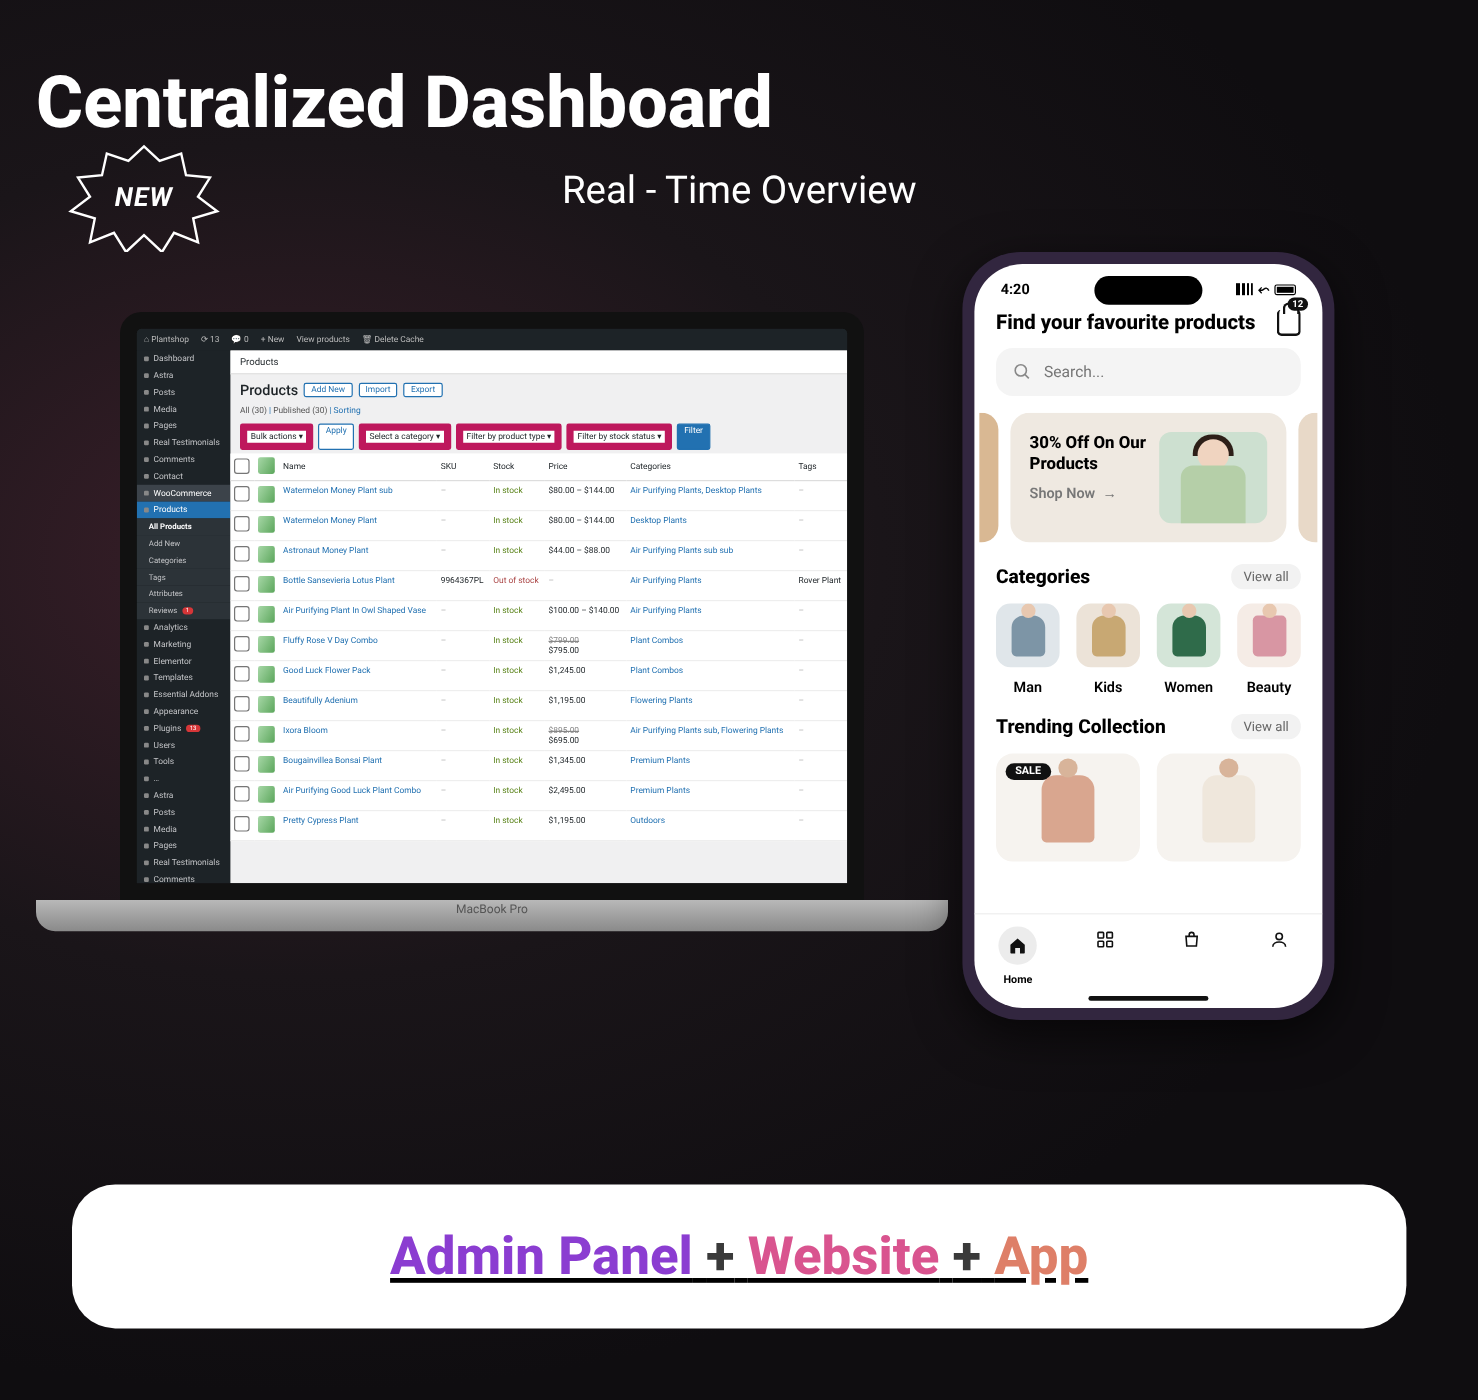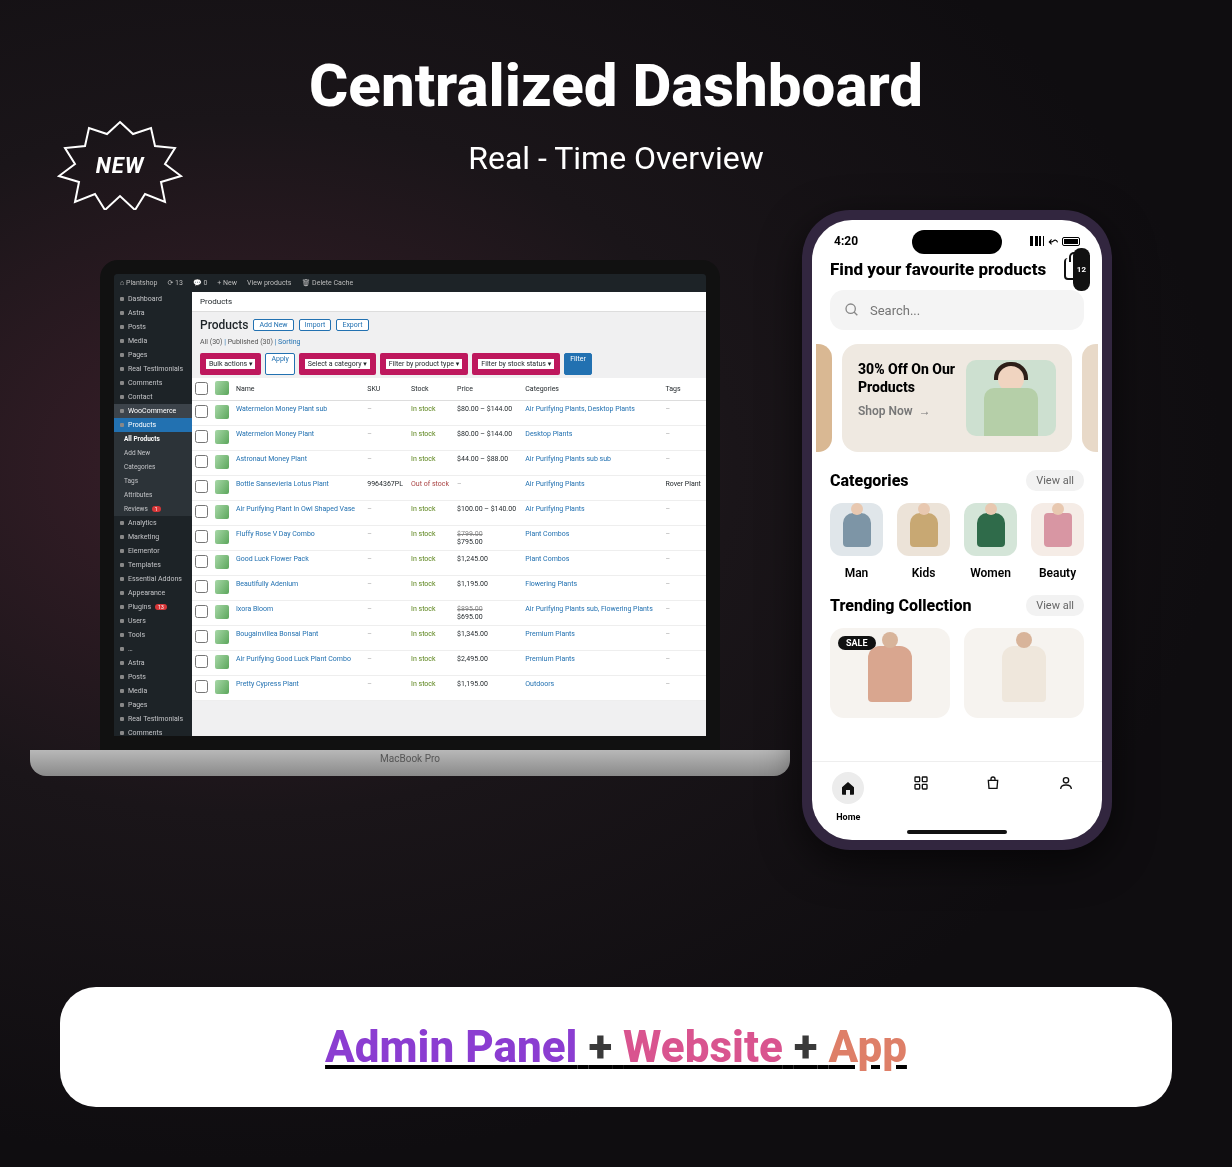--- a/index.html
+++ b/index.html
@@ -6,7 +6,7 @@
 body { width: 1232px; height: 1167px; background: radial-gradient(ellipse at 20% 40%, #3b1f2a 0%, #1a1519 35%, #0f0d10 70%); border-radius: 40px; position: relative; overflow: hidden; }
 
 
-.hero-title { color: #fff; font-size: 60px; font-weight: 800; text-align: center; padding-top: 50px; }
+.hero-title { color: #fff; font-size: 60px; font-weight: 800; padding-top: 50px; padding-left: 30px; }
 .hero-sub { color: #fff; font-size: 32px; text-align: center; margin-top: 18px; font-weight: 400; }
 
 

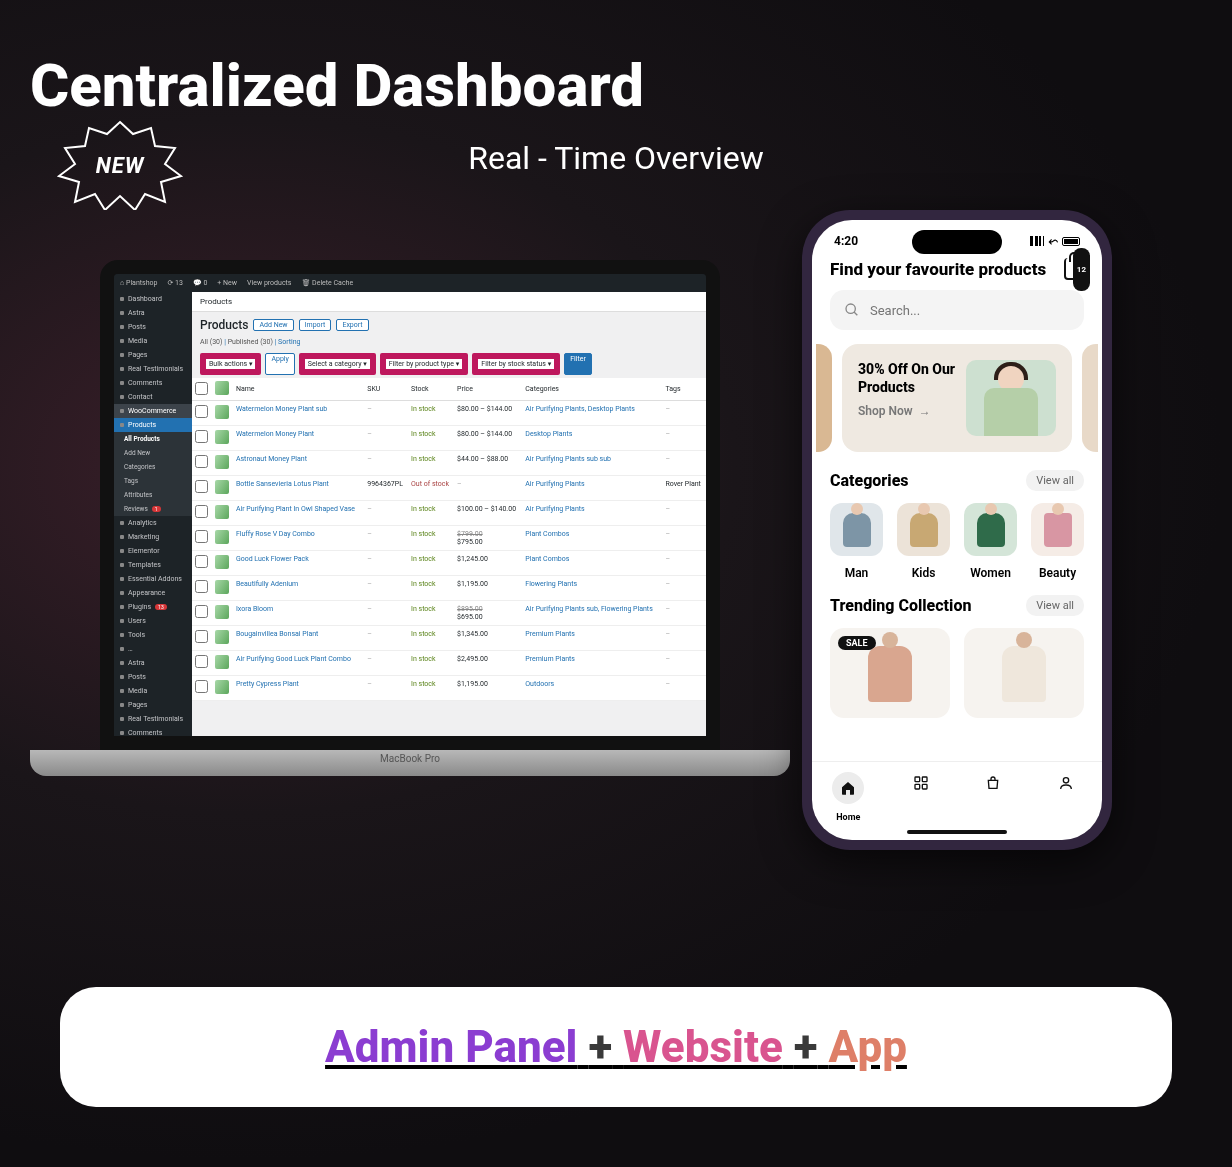--- a/index.html
+++ b/index.html
@@ -68,7 +68,7 @@
 .phead h3 { font-size: 17px; font-weight: 800; }
 .bag { position: relative; width: 20px; height: 22px; border: 2px solid #111; border-radius: 4px; border-top: none; }
 .bag::before { content: ''; position: absolute; top: -6px; left: 3px; width: 10px; height: 8px; border: 2px solid #111; border-bottom: none; border-radius: 5px 5px 0 0; }
-.bag-ct { position: absolute; top: -10px; right: -8px; background: #111; color: #fff; border-radius: 8px; font-size: 8px; padding: 17px 4px; font-weight: 700; }
+.bag-ct { position: absolute; top: -10px; right: -8px; background: #111; color: #fff; border-radius: 8px; font-size: 8px; padding: 1px 4px; font-weight: 700; }
 
 .search { margin: 0 18px 14px; background: #f4f4f4; border-radius: 14px; padding: 12px 14px; display: flex; align-items: center; gap: 10px; }
 .search svg { width: 16px; height: 16px; }

